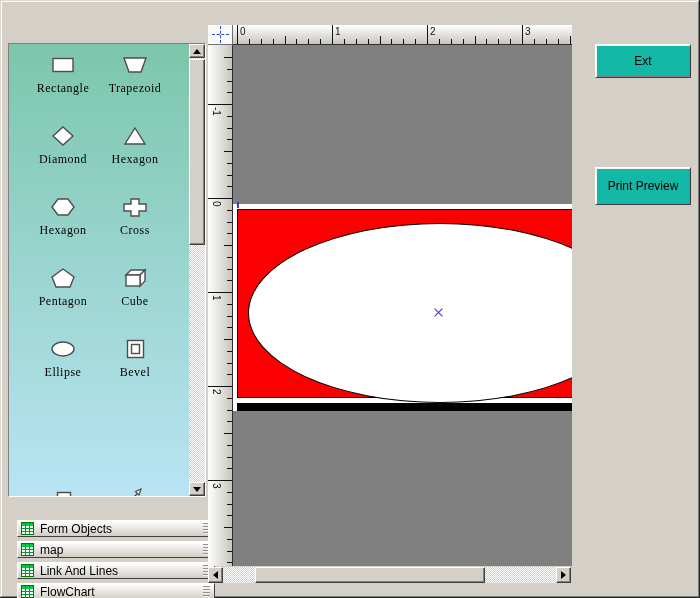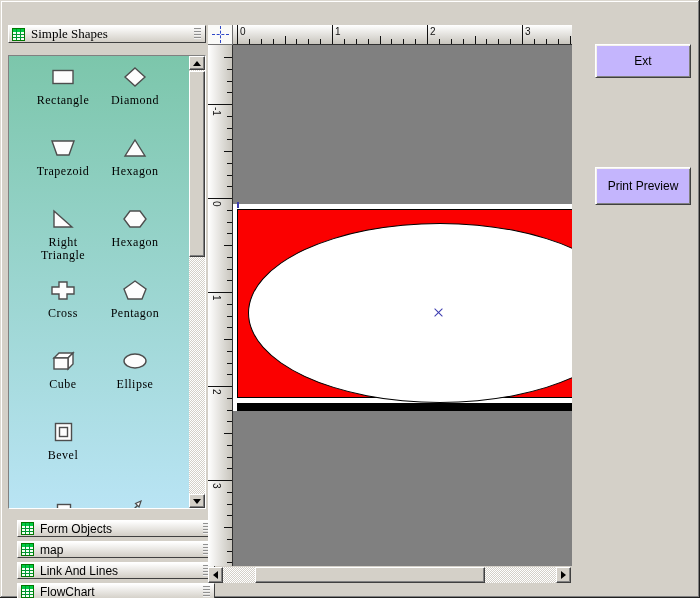--- a/index.html
+++ b/index.html
@@ -113,18 +113,6 @@
 
 
   <div class="panel">
-    <div class="bar header">
-      <span class="gicon">
-        <svg width="13" height="13" viewBox="0 0 13 13">
-          <rect x="0.5" y="0.5" width="12" height="12" fill="#eaffe e" stroke="#007700"></rect>
-          <rect x="0.5" y="0.5" width="12" height="12" fill="#f4fff4" stroke="#007700"></rect>
-          <rect x="1" y="1" width="11" height="3" fill="#00cc44"></rect>
-          <path d="M4.5 1 V12 M8.5 1 V12 M1 6.5 H12 M1 9.5 H12" stroke="#009933" fill="none"></path>
-        </svg>
-      </span>
-      <span class="bartext">Simple Shapes</span>
-      <span class="grip"></span>
-    </div>
 
     <div class="list">
       <div id="shape-grid" class="shapegrid">

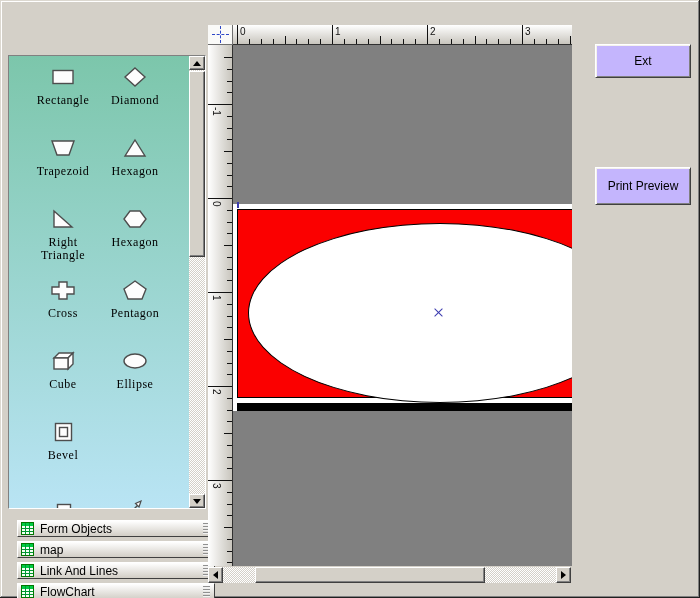--- a/index.html
+++ b/index.html
@@ -101,7 +101,7 @@
   .arr-right{border-top:4px solid transparent;border-bottom:4px solid transparent;border-left:5px solid #000;}
 
   
-  .btn{position:absolute;left:595px;width:96px;background:#c4b5fd;border:1px solid;
+  .btn{position:absolute;left:595px;width:96px;background:#14b8a6;border:1px solid;
     border-color:#ffffff #404040 #404040 #ffffff;box-shadow:inset 1px 1px 0 #f4f2ee, inset -1px -1px 0 #808080;
     font-family:"Liberation Sans",sans-serif;font-size:12px;color:#000;text-align:center;padding:0;}
   .btn1{top:44px;height:34px;} .btn2{top:102px;height:33px;} .btn3{top:167px;height:38px;}

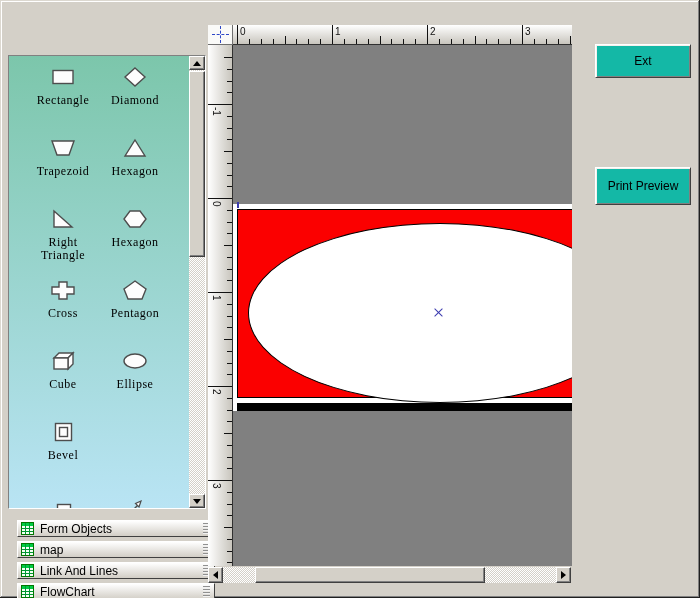--- a/index.html
+++ b/index.html
@@ -34,7 +34,7 @@
   .bar.header{height:18px;font-family:"Liberation Serif",serif;font-size:13px;}
   .list{position:absolute;left:0;top:18px;width:198px;height:454px;overflow:hidden;
     border:1px solid;border-color:#808080 #ffffff #ffffff #808080;
-    background:linear-gradient(180deg,var(--pal-top,#7cc6ab),var(--pal-bottom,#b9e4f4));margin-top:12px;}
+    background:linear-gradient(180deg,var(--pal-top,#7cc6ab),var(--pal-bottom,#b9e4f4));}
   .shapegrid{position:absolute;left:18px;top:6px;width:144px;display:grid;
     grid-template-columns:72px 72px;grid-auto-rows:71px;}
   .cell{display:flex;flex-direction:column;align-items:center;}

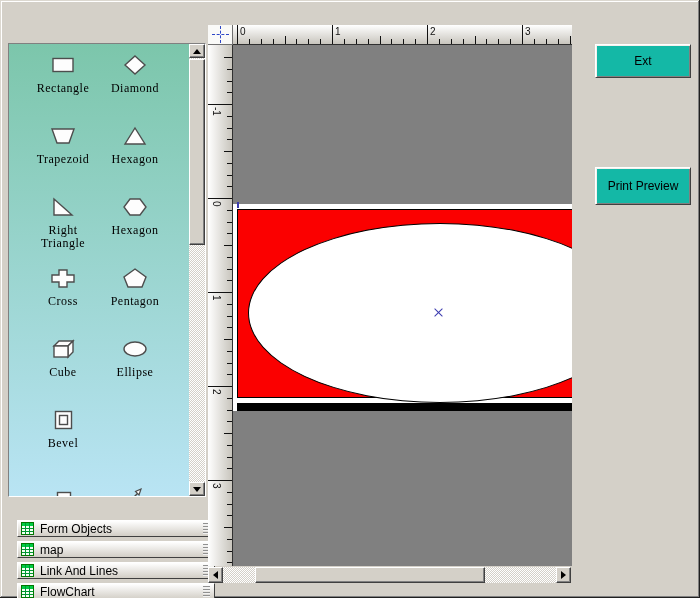--- a/index.html
+++ b/index.html
@@ -127,18 +127,18 @@
           <div class="cell">
             <div class="icn">
               <svg width="28" height="22" viewBox="0 0 28 22">
+                <polygon points="3,4 25,4 20,18 8,18" fill="#fdfdfd" stroke="#4d4d4d" stroke-width="1.4" stroke-linejoin="miter"></polygon>
+              </svg>
+            </div>
+            <div class="lbl">Trapezoid</div>
+          </div>
+          <div class="cell">
+            <div class="icn">
+              <svg width="28" height="22" viewBox="0 0 28 22">
                 <polygon points="14,2 24,11 14,20 4,11" fill="#fdfdfd" stroke="#4d4d4d" stroke-width="1.4" stroke-linejoin="miter"></polygon>
               </svg>
             </div>
             <div class="lbl">Diamond</div>
-          </div>
-          <div class="cell">
-            <div class="icn">
-              <svg width="28" height="22" viewBox="0 0 28 22">
-                <polygon points="3,4 25,4 20,18 8,18" fill="#fdfdfd" stroke="#4d4d4d" stroke-width="1.4" stroke-linejoin="miter"></polygon>
-              </svg>
-            </div>
-            <div class="lbl">Trapezoid</div>
           </div>
           <div class="cell">
             <div class="icn">

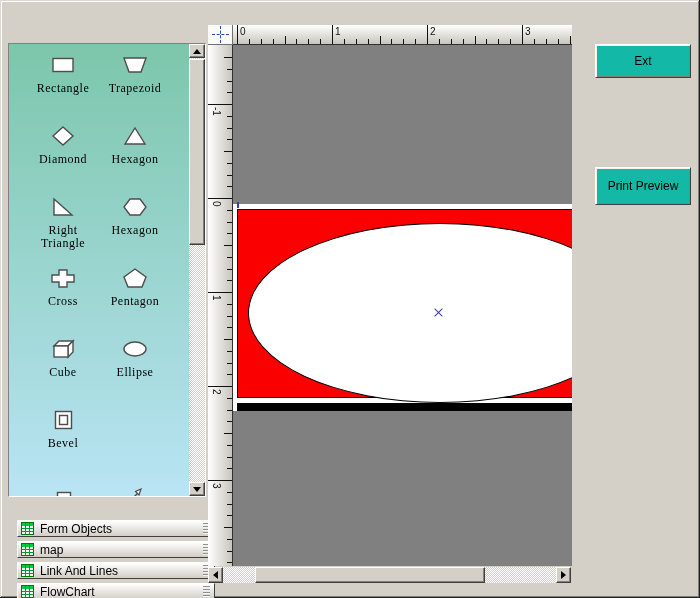--- a/index.html
+++ b/index.html
@@ -147,14 +147,6 @@
               </svg>
             </div>
             <div class="lbl">Hexagon</div>
-          </div>
-          <div class="cell">
-            <div class="icn">
-              <svg width="28" height="22" viewBox="0 0 28 22">
-                <polygon points="5,3 23,19 5,19" fill="#fdfdfd" stroke="#4d4d4d" stroke-width="1.4" stroke-linejoin="miter"></polygon>
-              </svg>
-            </div>
-            <div class="lbl">Right Triangle</div>
           </div>
           <div class="cell">
             <div class="icn">

